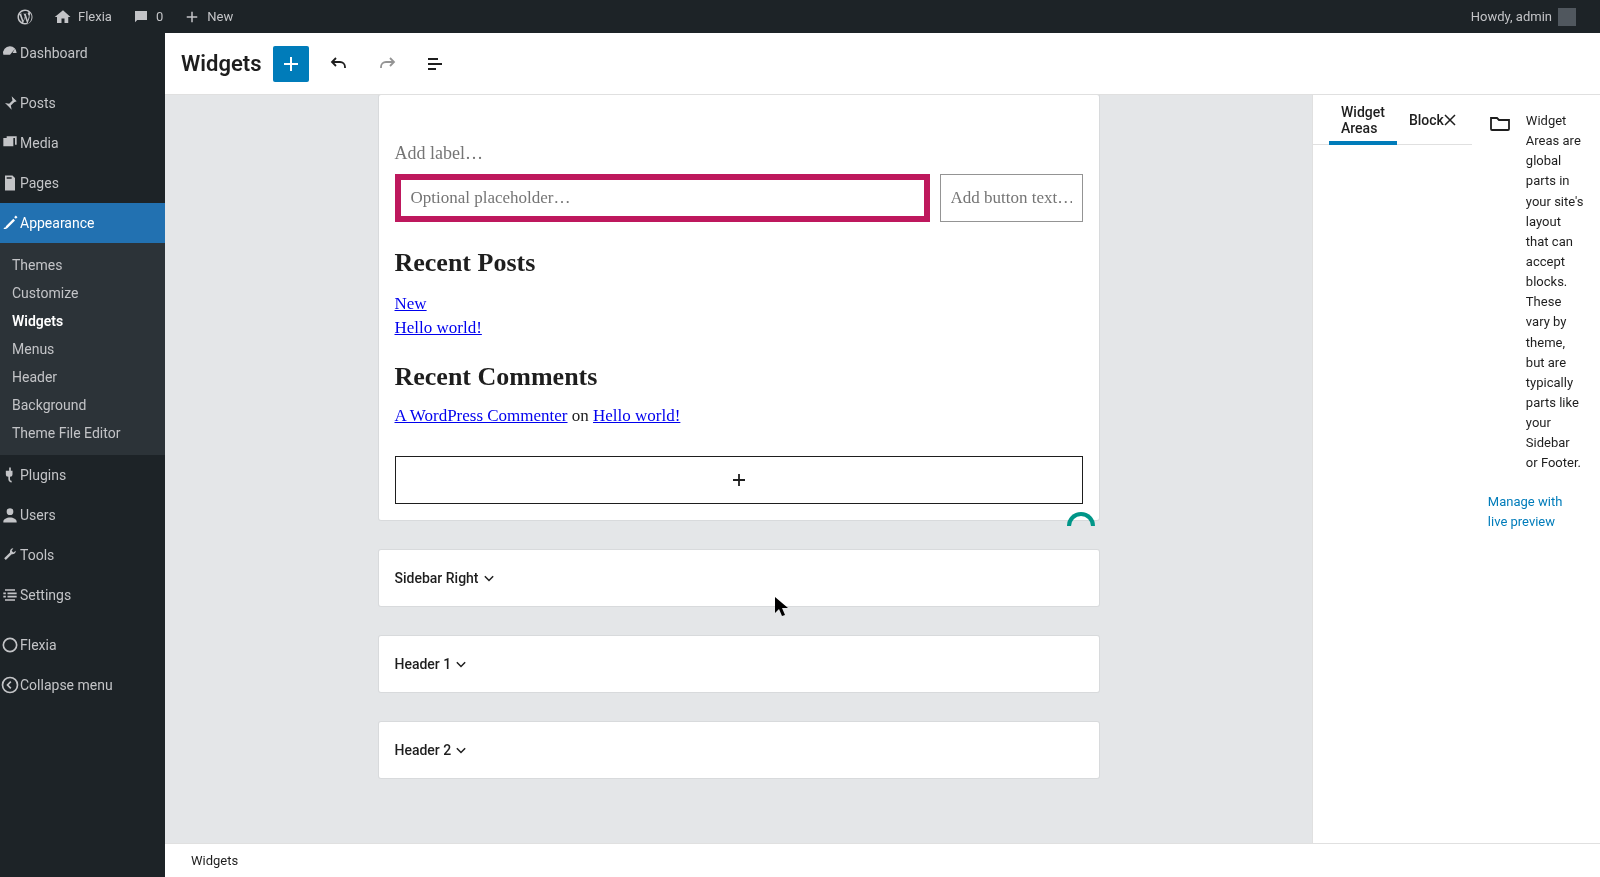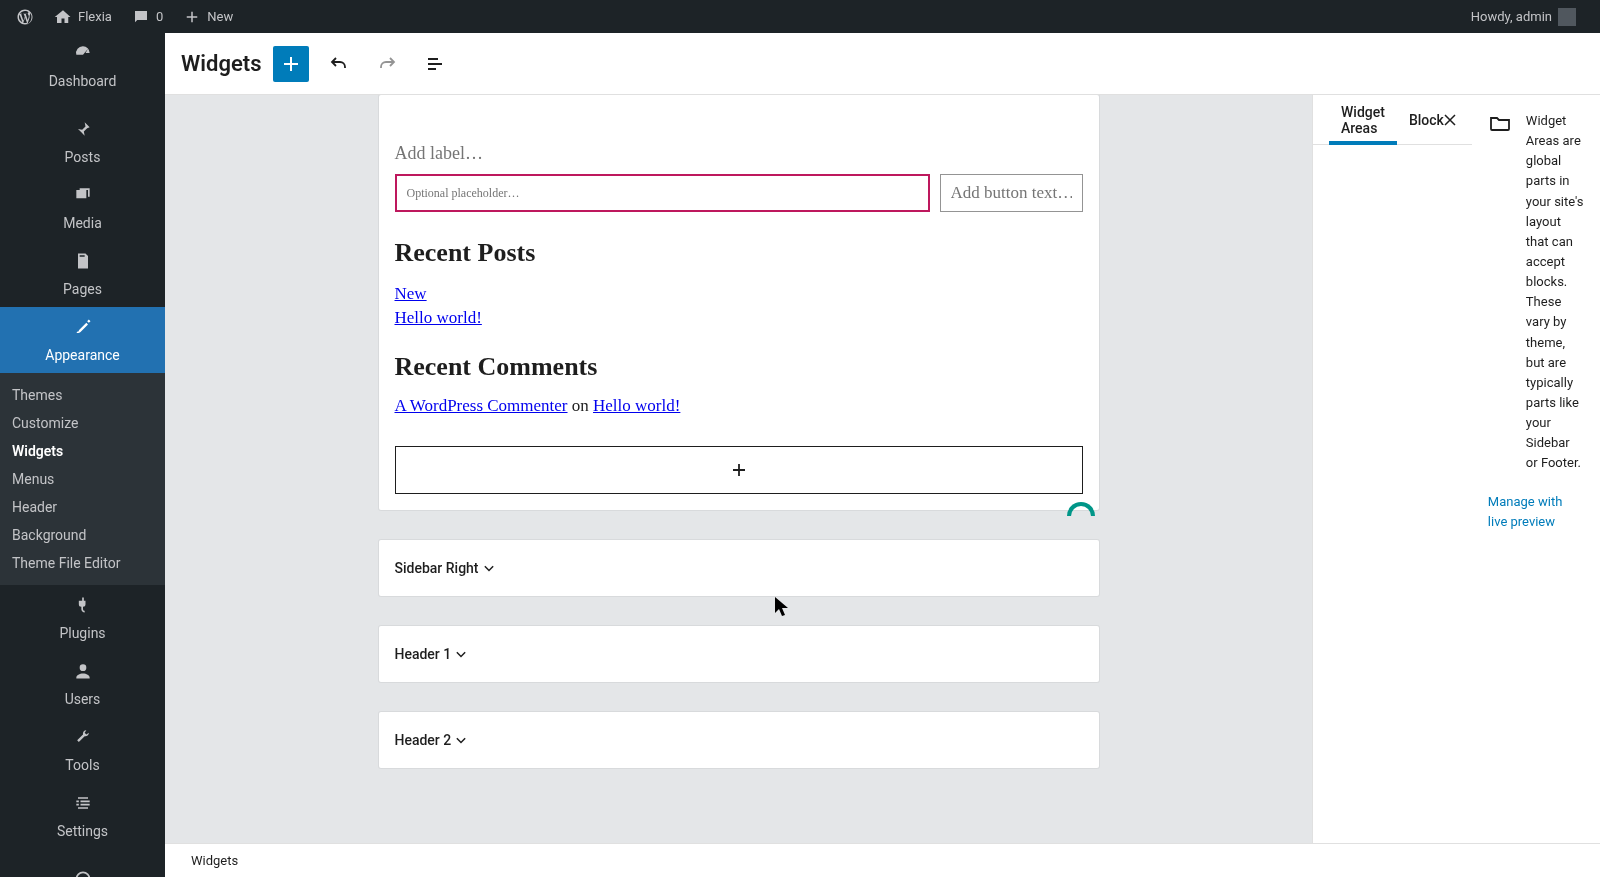--- a/index.html
+++ b/index.html
@@ -14,7 +14,7 @@
 
 
 .sidebar { position: absolute; top: 33px; left: 0; width: 165px; height: calc(877px - 33px); background: #1d2327; color: #c3c4c7; font-size: 14px; }
-.sidebar-item { display: flex; align-items: center; gap: 10px; padding: 10px 0; cursor: pointer; color: #c3c4c7; flex-direction: column; }
+.sidebar-item { display: flex; align-items: center; padding: 10px 0; cursor: pointer; color: #c3c4c7; }
 .sidebar-item.active { background: #2271b1; color: #fff; position: relative; }
 .sidebar-item.active::after { content: ""; position: absolute; right: -8px; top: 50%; transform: translateY(-50%); border: 8px solid transparent; border-right-color: #f0f0f1; }
 .sidebar-sub { background: #2c3338; padding: 8px 0; }

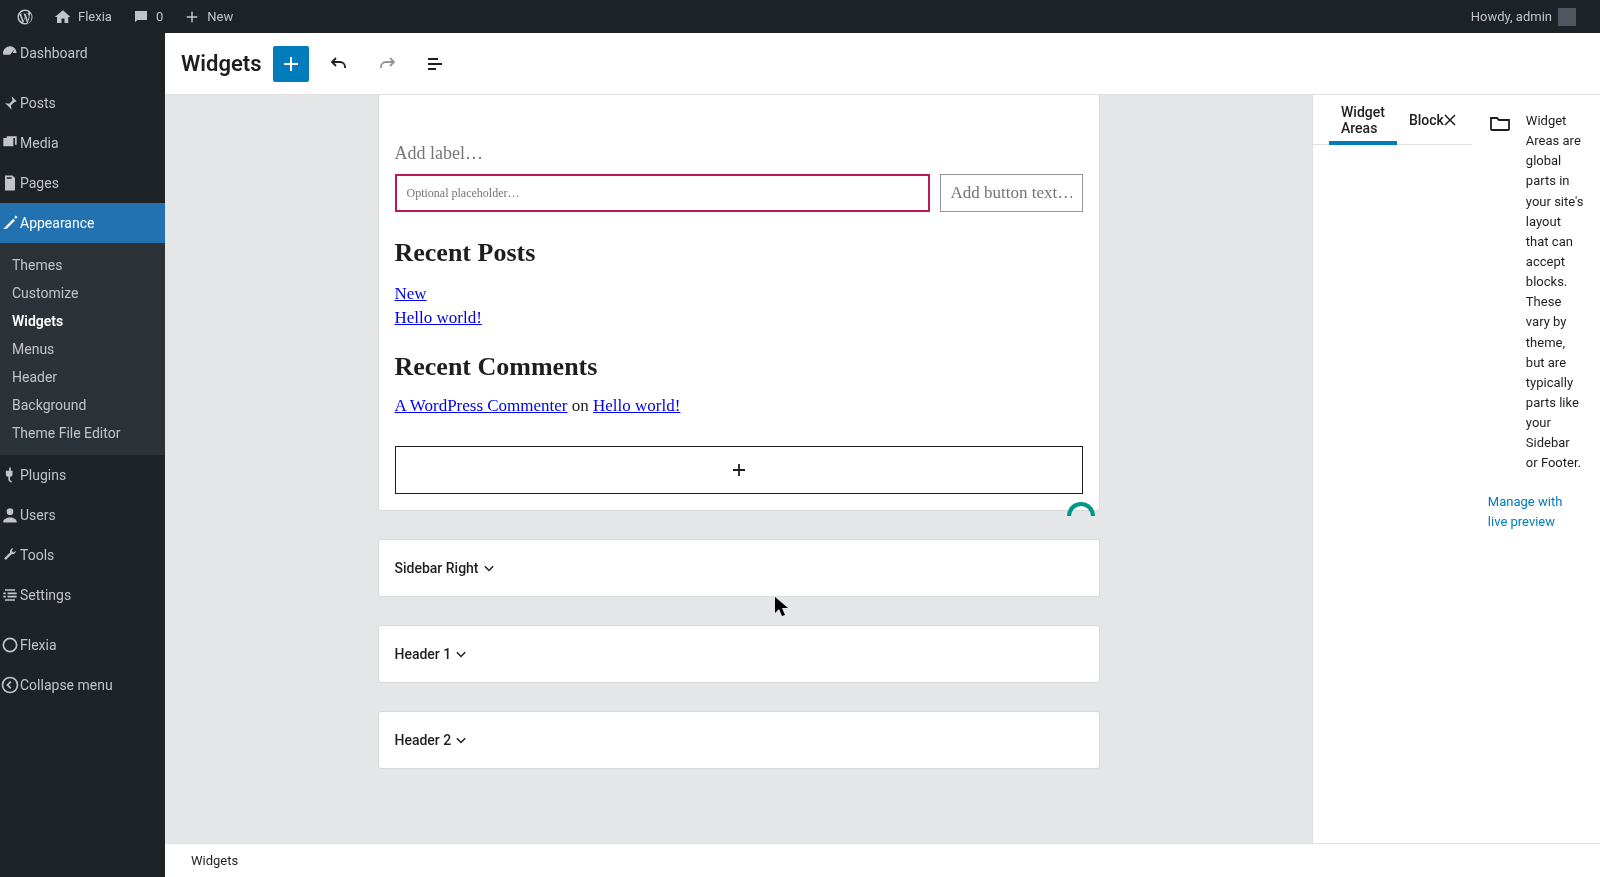--- a/index.html
+++ b/index.html
@@ -48,7 +48,7 @@
 .serif-block { font-family: Georgia, 'Times New Roman', serif; }
 .label-placeholder { color: #757575; font-size: 18px; margin-bottom: 10px; }
 .search-row { display: flex; gap: 10px; margin-bottom: 26px; }
-.search-input { flex: 1; border: 2px solid #be185d; padding: 8px 10px; font-size: 12px; font-family: Georgia, serif; color: #0c4a6e; }
+.search-input { flex: 1; border: 6px solid #be185d; padding: 8px 10px; font-size: 17px; font-family: Georgia, serif; color: #0c4a6e; }
 .search-button-input { width: 143px; border: 1px solid #949494; padding: 8px 10px; font-size: 17px; font-family: Georgia, serif; color: #8b5cf6; }
 .h2s { font-size: 26px; font-weight: 700; margin: 18px 0 14px 0; }
 .link { color: #0000ee; text-decoration: underline; cursor: pointer; }

